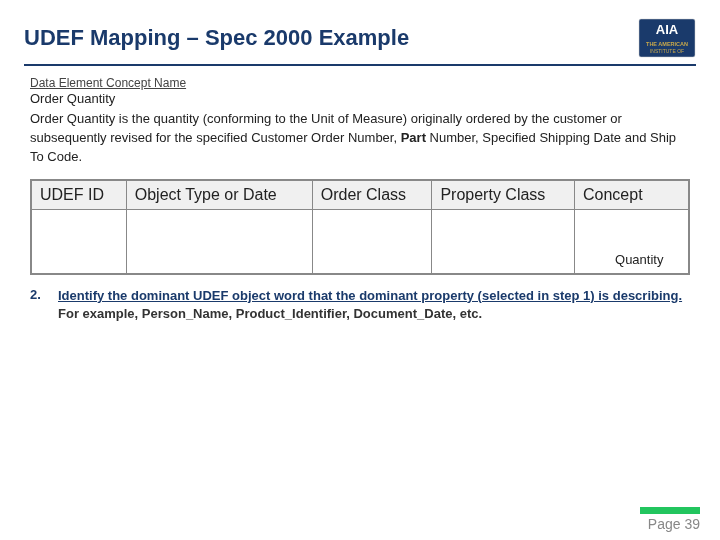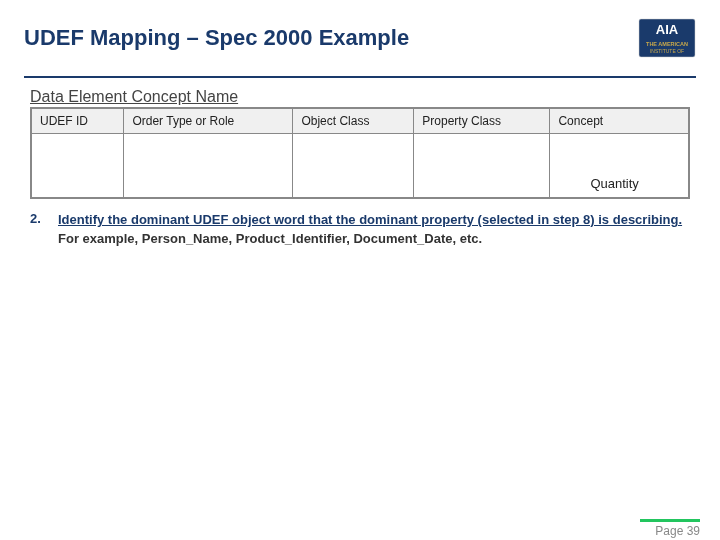--- a/index.html
+++ b/index.html
@@ -27,7 +27,7 @@
       align-items: center;
       justify-content: space-between;
       border-bottom: 2px solid #1a3a6b;
-      padding-bottom: 18px;
+      padding-bottom: 6px;
       margin-bottom: 10px;
     }
 

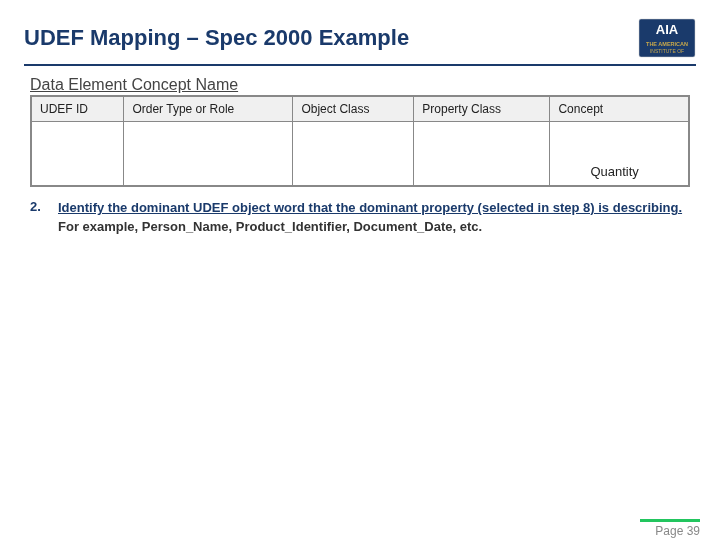--- a/index.html
+++ b/index.html
@@ -42,7 +42,7 @@
     }
 
     .label {
-      font-size: 16px;
+      font-size: 12px;
       color: #444;
       text-decoration: underline;
       margin-top: 6px;

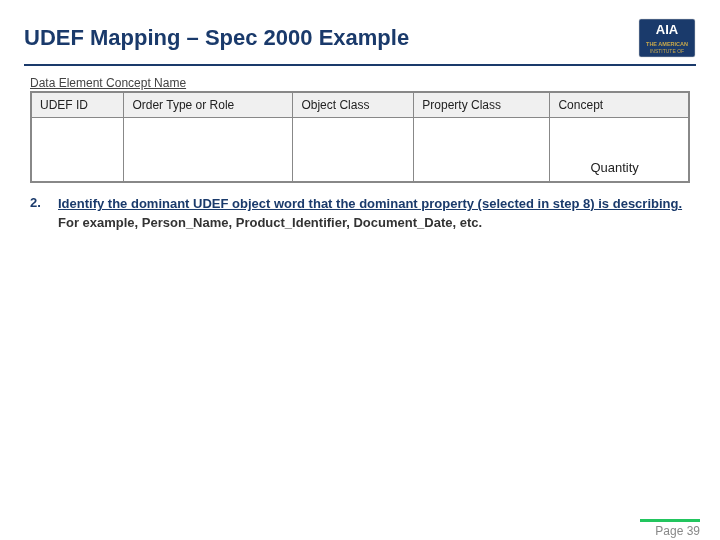--- a/index.html
+++ b/index.html
@@ -177,6 +177,7 @@
   <div class="content">
 
     <div class="label">Data Element Concept Name</div>
+    <div class="value">Order Quantity</div>
 
 
     <div class="table-container">

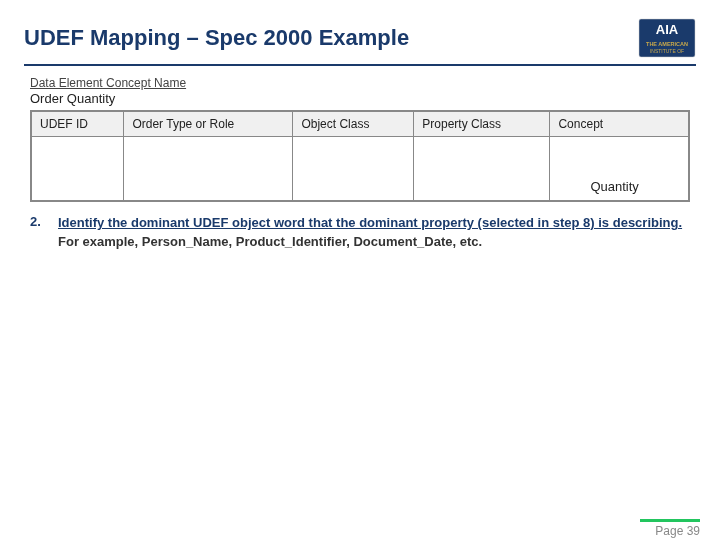--- a/index.html
+++ b/index.html
@@ -179,6 +179,11 @@
     <div class="label">Data Element Concept Name</div>
     <div class="value">Order Quantity</div>
 
+    <div class="definition-text">
+      Order Quantity is the quantity (conforming to the Unit of Measure) originally ordered
+      by the customer or subsequently revised for the specified Customer Order Number,
+      <span class="bold-word">Part</span> Number, Specified Shipping Date and Ship To Code.
+    </div>
 
     <div class="table-container">
       <table>

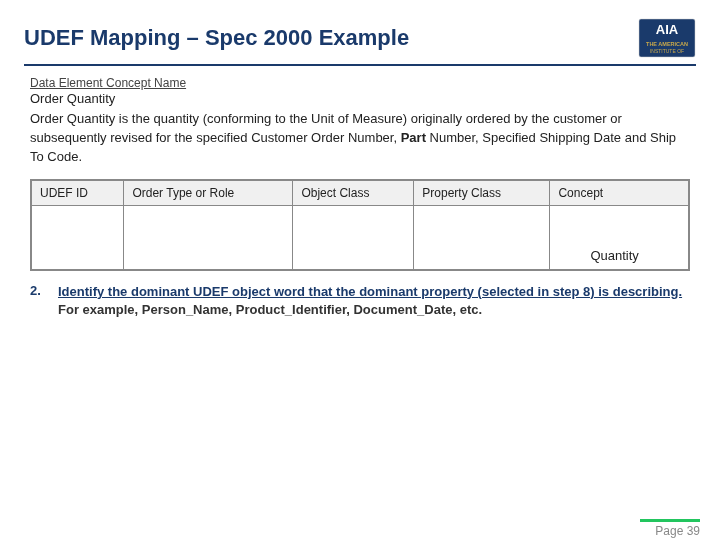--- a/index.html
+++ b/index.html
@@ -81,7 +81,7 @@
     table thead tr th {
       border: 1px solid #888;
       padding: 5px 8px;
-      font-size: 12px;
+      font-size: 16px;
       font-weight: normal;
       color: #222;
       background: #f0f0f0;

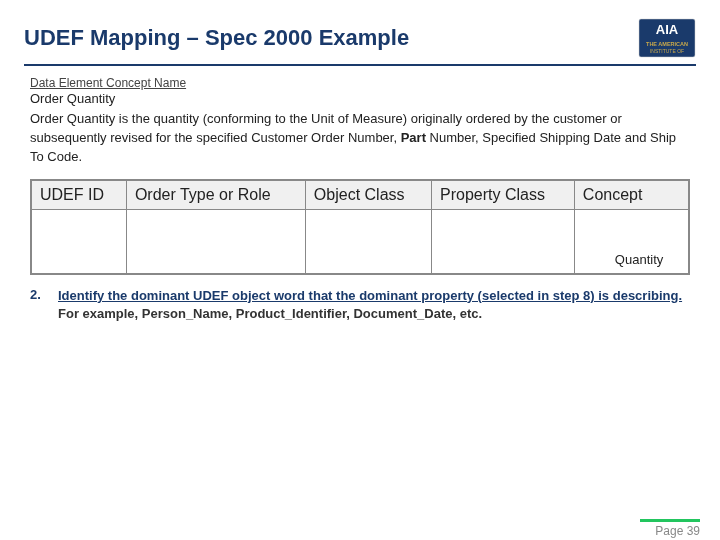--- a/index.html
+++ b/index.html
@@ -190,7 +190,7 @@
         <thead>
           <tr>
             <th>UDEF ID</th>
-            <th>Order Type or Role</th>
+            <th>Object Type or Date</th>
             <th>Object Class</th>
             <th>Property Class</th>
             <th>Concept</th>

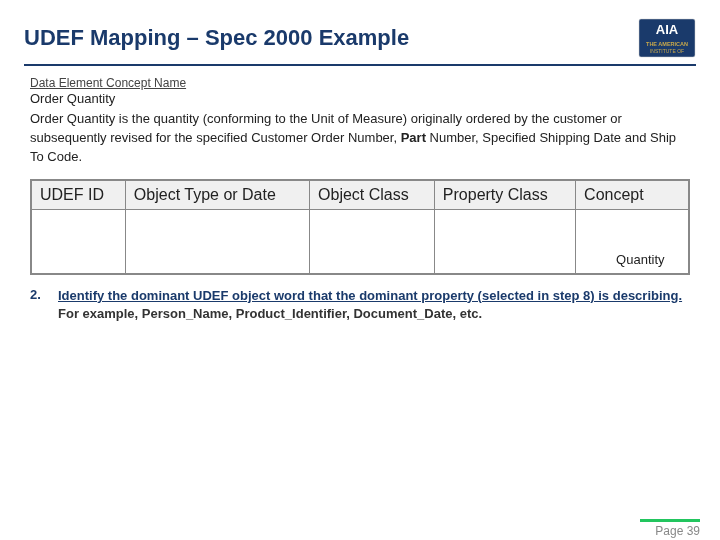--- a/index.html
+++ b/index.html
@@ -191,7 +191,7 @@
           <tr>
             <th>UDEF ID</th>
             <th>Object Type or Date</th>
-            <th>Object Class</th>
+            <th>Order Class</th>
             <th>Property Class</th>
             <th>Concept</th>
           </tr>

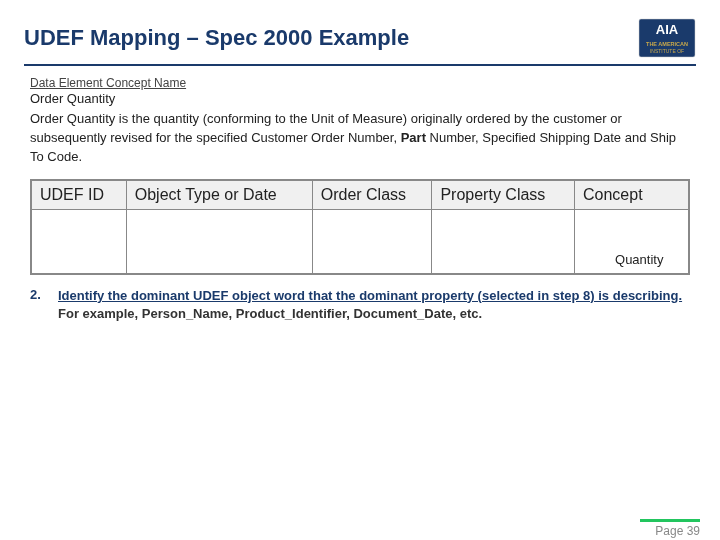--- a/index.html
+++ b/index.html
@@ -213,7 +213,7 @@
     <div class="bottom-note">
       <span class="step-num">2.</span>
       <span class="step-text">
-        <span class="underline">Identify the dominant UDEF object word that the dominant property (selected in step 8) is describing.</span>
+        <span class="underline">Identify the dominant UDEF object word that the dominant property (selected in step 1) is describing.</span>
         <span class="normal"> For example, Person_Name, Product_Identifier, Document_Date, etc.</span>
       </span>
     </div>

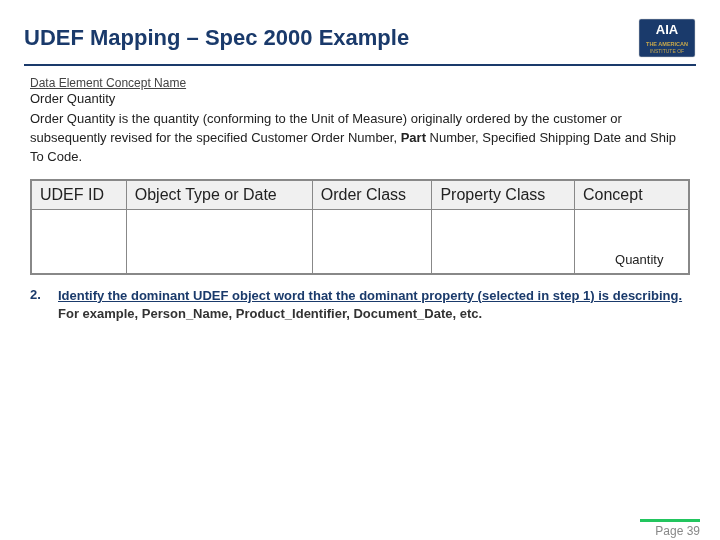--- a/index.html
+++ b/index.html
@@ -142,11 +142,11 @@
 
     .page-num {
       position: absolute;
-      bottom: 2px;
+      bottom: 8px;
       right: 20px;
-      font-size: 12px;
+      font-size: 14px;
       color: #888;
-      border-top: 3px solid #22c55e;
+      border-top: 7px solid #22c55e;
       padding-top: 2px;
       width: 60px;
       text-align: right;

